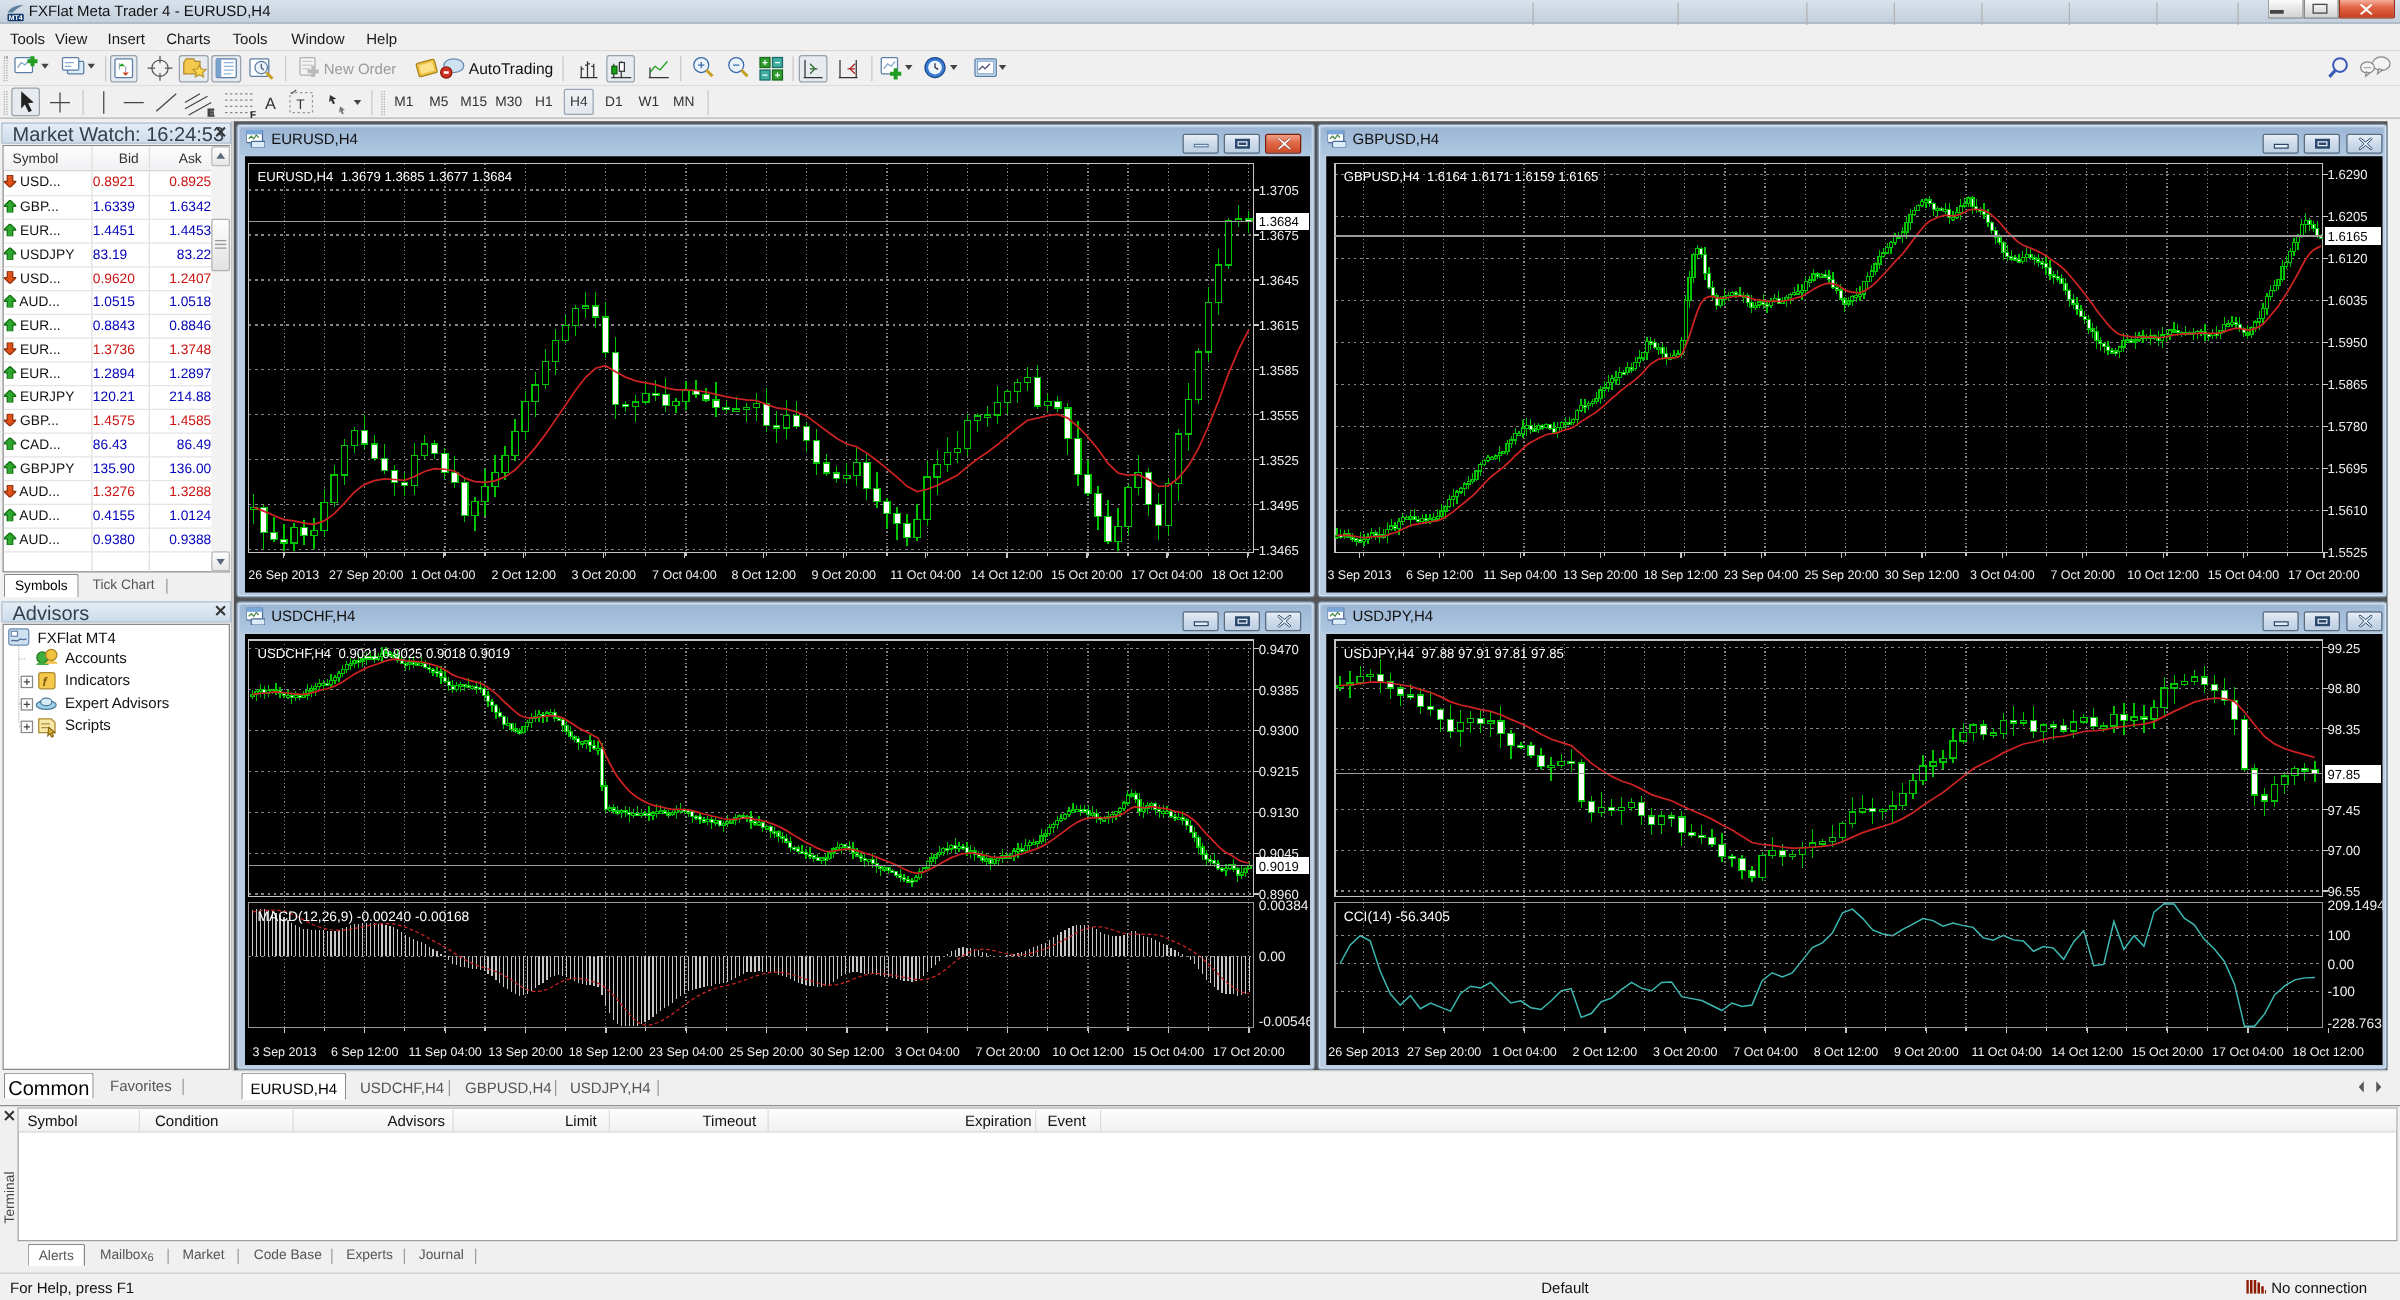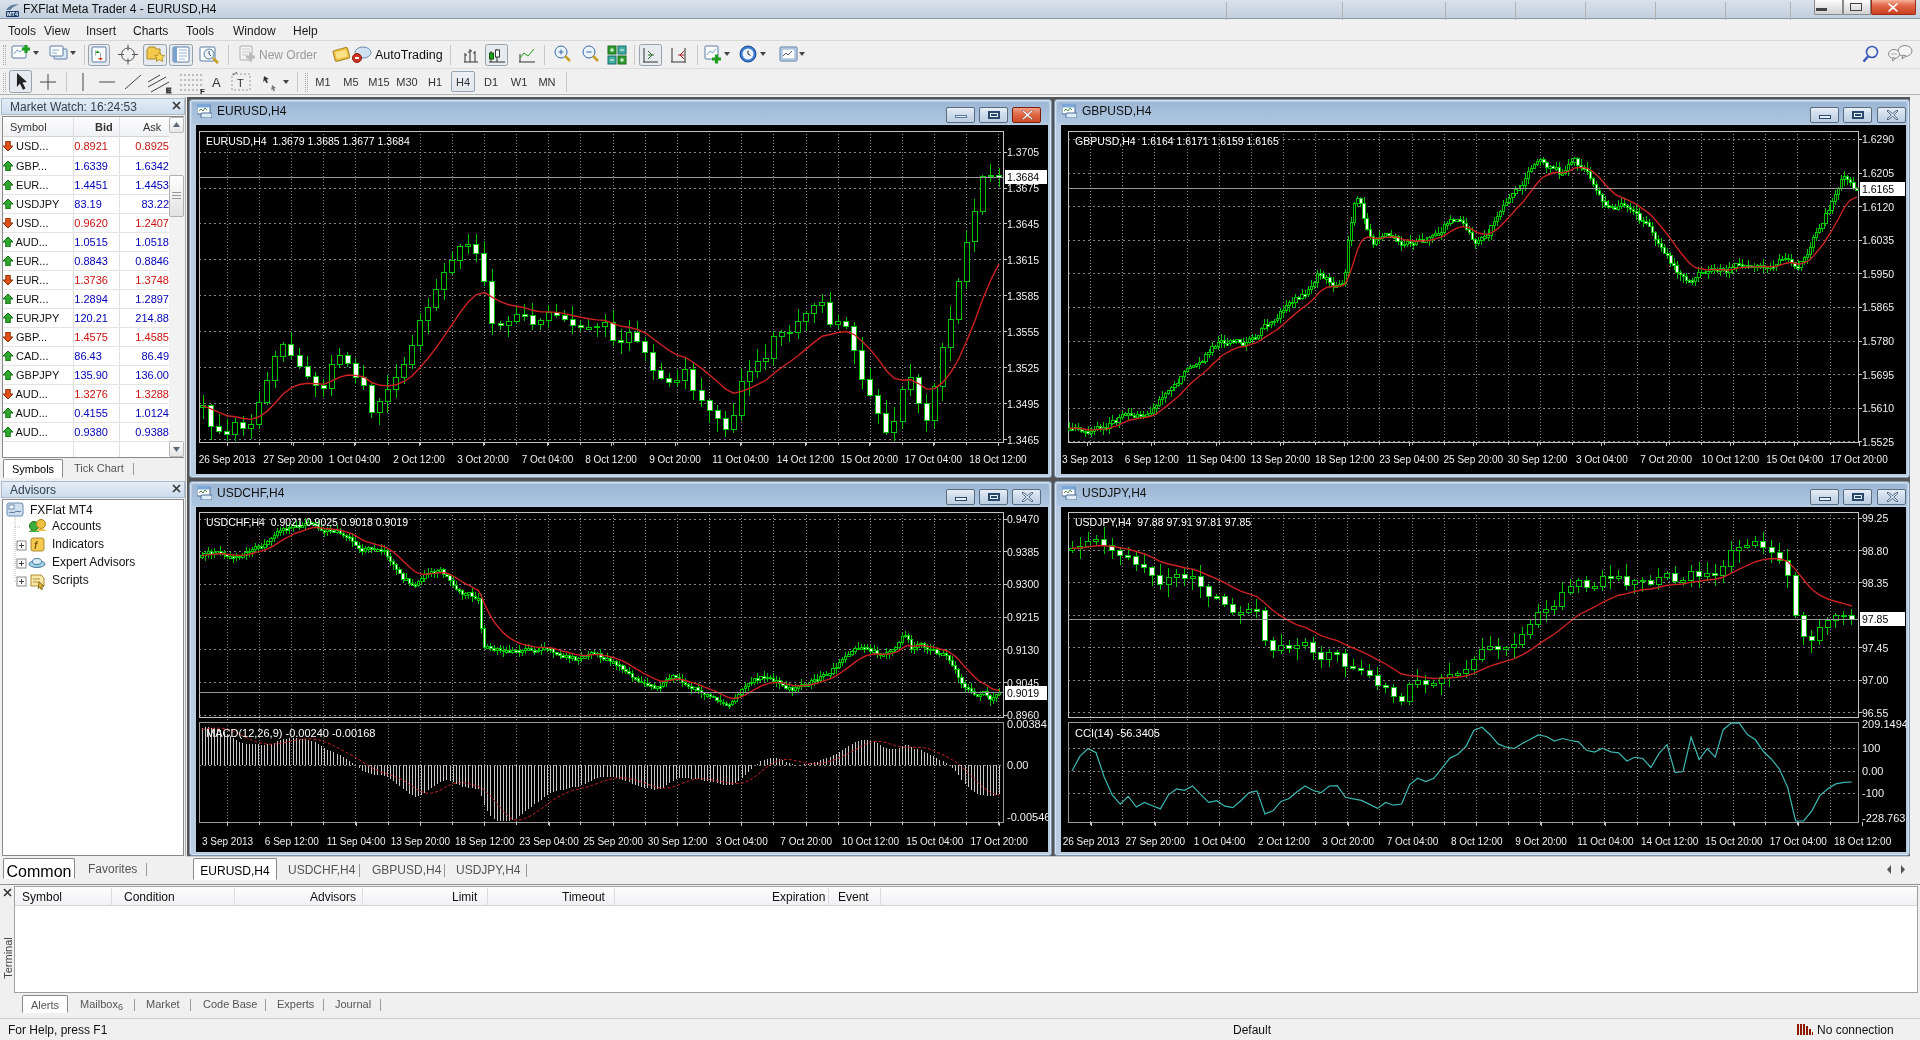--- a/index.html
+++ b/index.html
@@ -20,7 +20,7 @@
 .wbtn{position:absolute;top:5px;width:29px;height:16px;border:1px solid #5a6b7d;border-radius:2px;background:linear-gradient(#e7eef6,#cfdceb 45%,#bccfe2)}
 .wbtn-close-active{background:linear-gradient(#f0a088,#e06948 45%,#cc4a28)}
 .mdibg{left:187px;top:97px;width:1723px;height:787px;background:#545454}
-.panel-head{position:absolute;height:17px;background:linear-gradient(#e4edf6,#cddcec);border:1px solid #aabccd;font-size:12px;color:#33404d;padding:1px 0 0 8px}
+.panel-head{position:absolute;height:17px;background:linear-gradient(#e4edf6,#cddcec);border:1px solid #aabccd;font-size:16px;color:#33404d;padding:1px 0 0 8px}
 .px{position:absolute;font-size:11px;color:#333;font-weight:700}
 .mwtab,.tab{position:absolute;font-size:11px;color:#555}
 .tab-active{background:#fff;border:1px solid #898989;border-bottom:1px solid #fff;border-radius:2px 2px 0 0;color:#000;text-align:center}

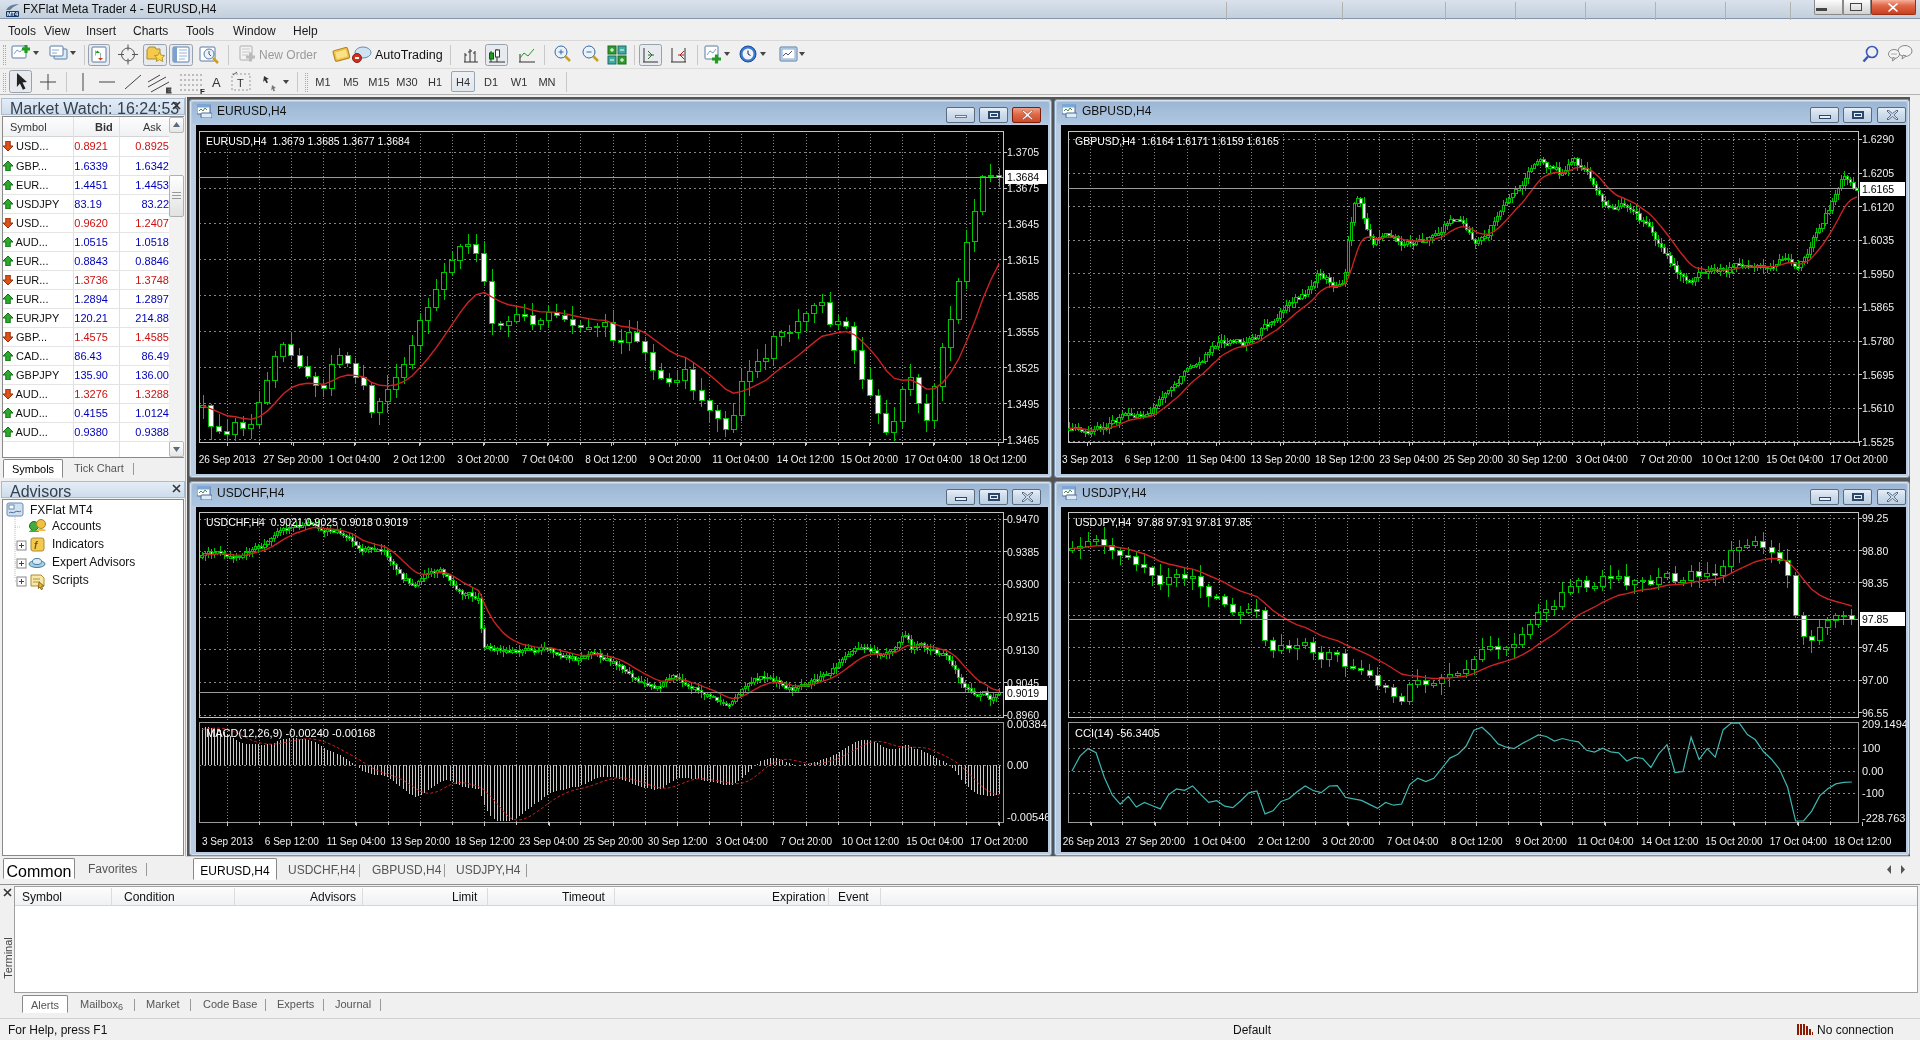--- a/index.html
+++ b/index.html
@@ -528,7 +528,7 @@
 <div class="abs" style="left:2px;top:116px;width:182px;height:342px;background:#fff;border:1px solid #898989"></div>
 <div class="abs" style="left:3px;top:117px;width:166px;height:20px;background:linear-gradient(#fdfdfd,#f0f1f3);border-bottom:1px solid #d5d5d5"></div>
 <div class="px" style="left:10px;top:121px;font-weight:400">Symbol</div>
-<div class="px" style="left:95px;top:121px;font-weight:700">Bid</div>
+<div class="px" style="left:95px;top:121px;font-weight:400">Bid</div>
 <div class="px" style="left:143px;top:121px;font-weight:400">Ask</div>
 <div class="tline" style="left:73px;top:117px;height:340px;background:#e0e0e0"></div>
 <div class="tline" style="left:119px;top:117px;height:340px;background:#e0e0e0"></div>

